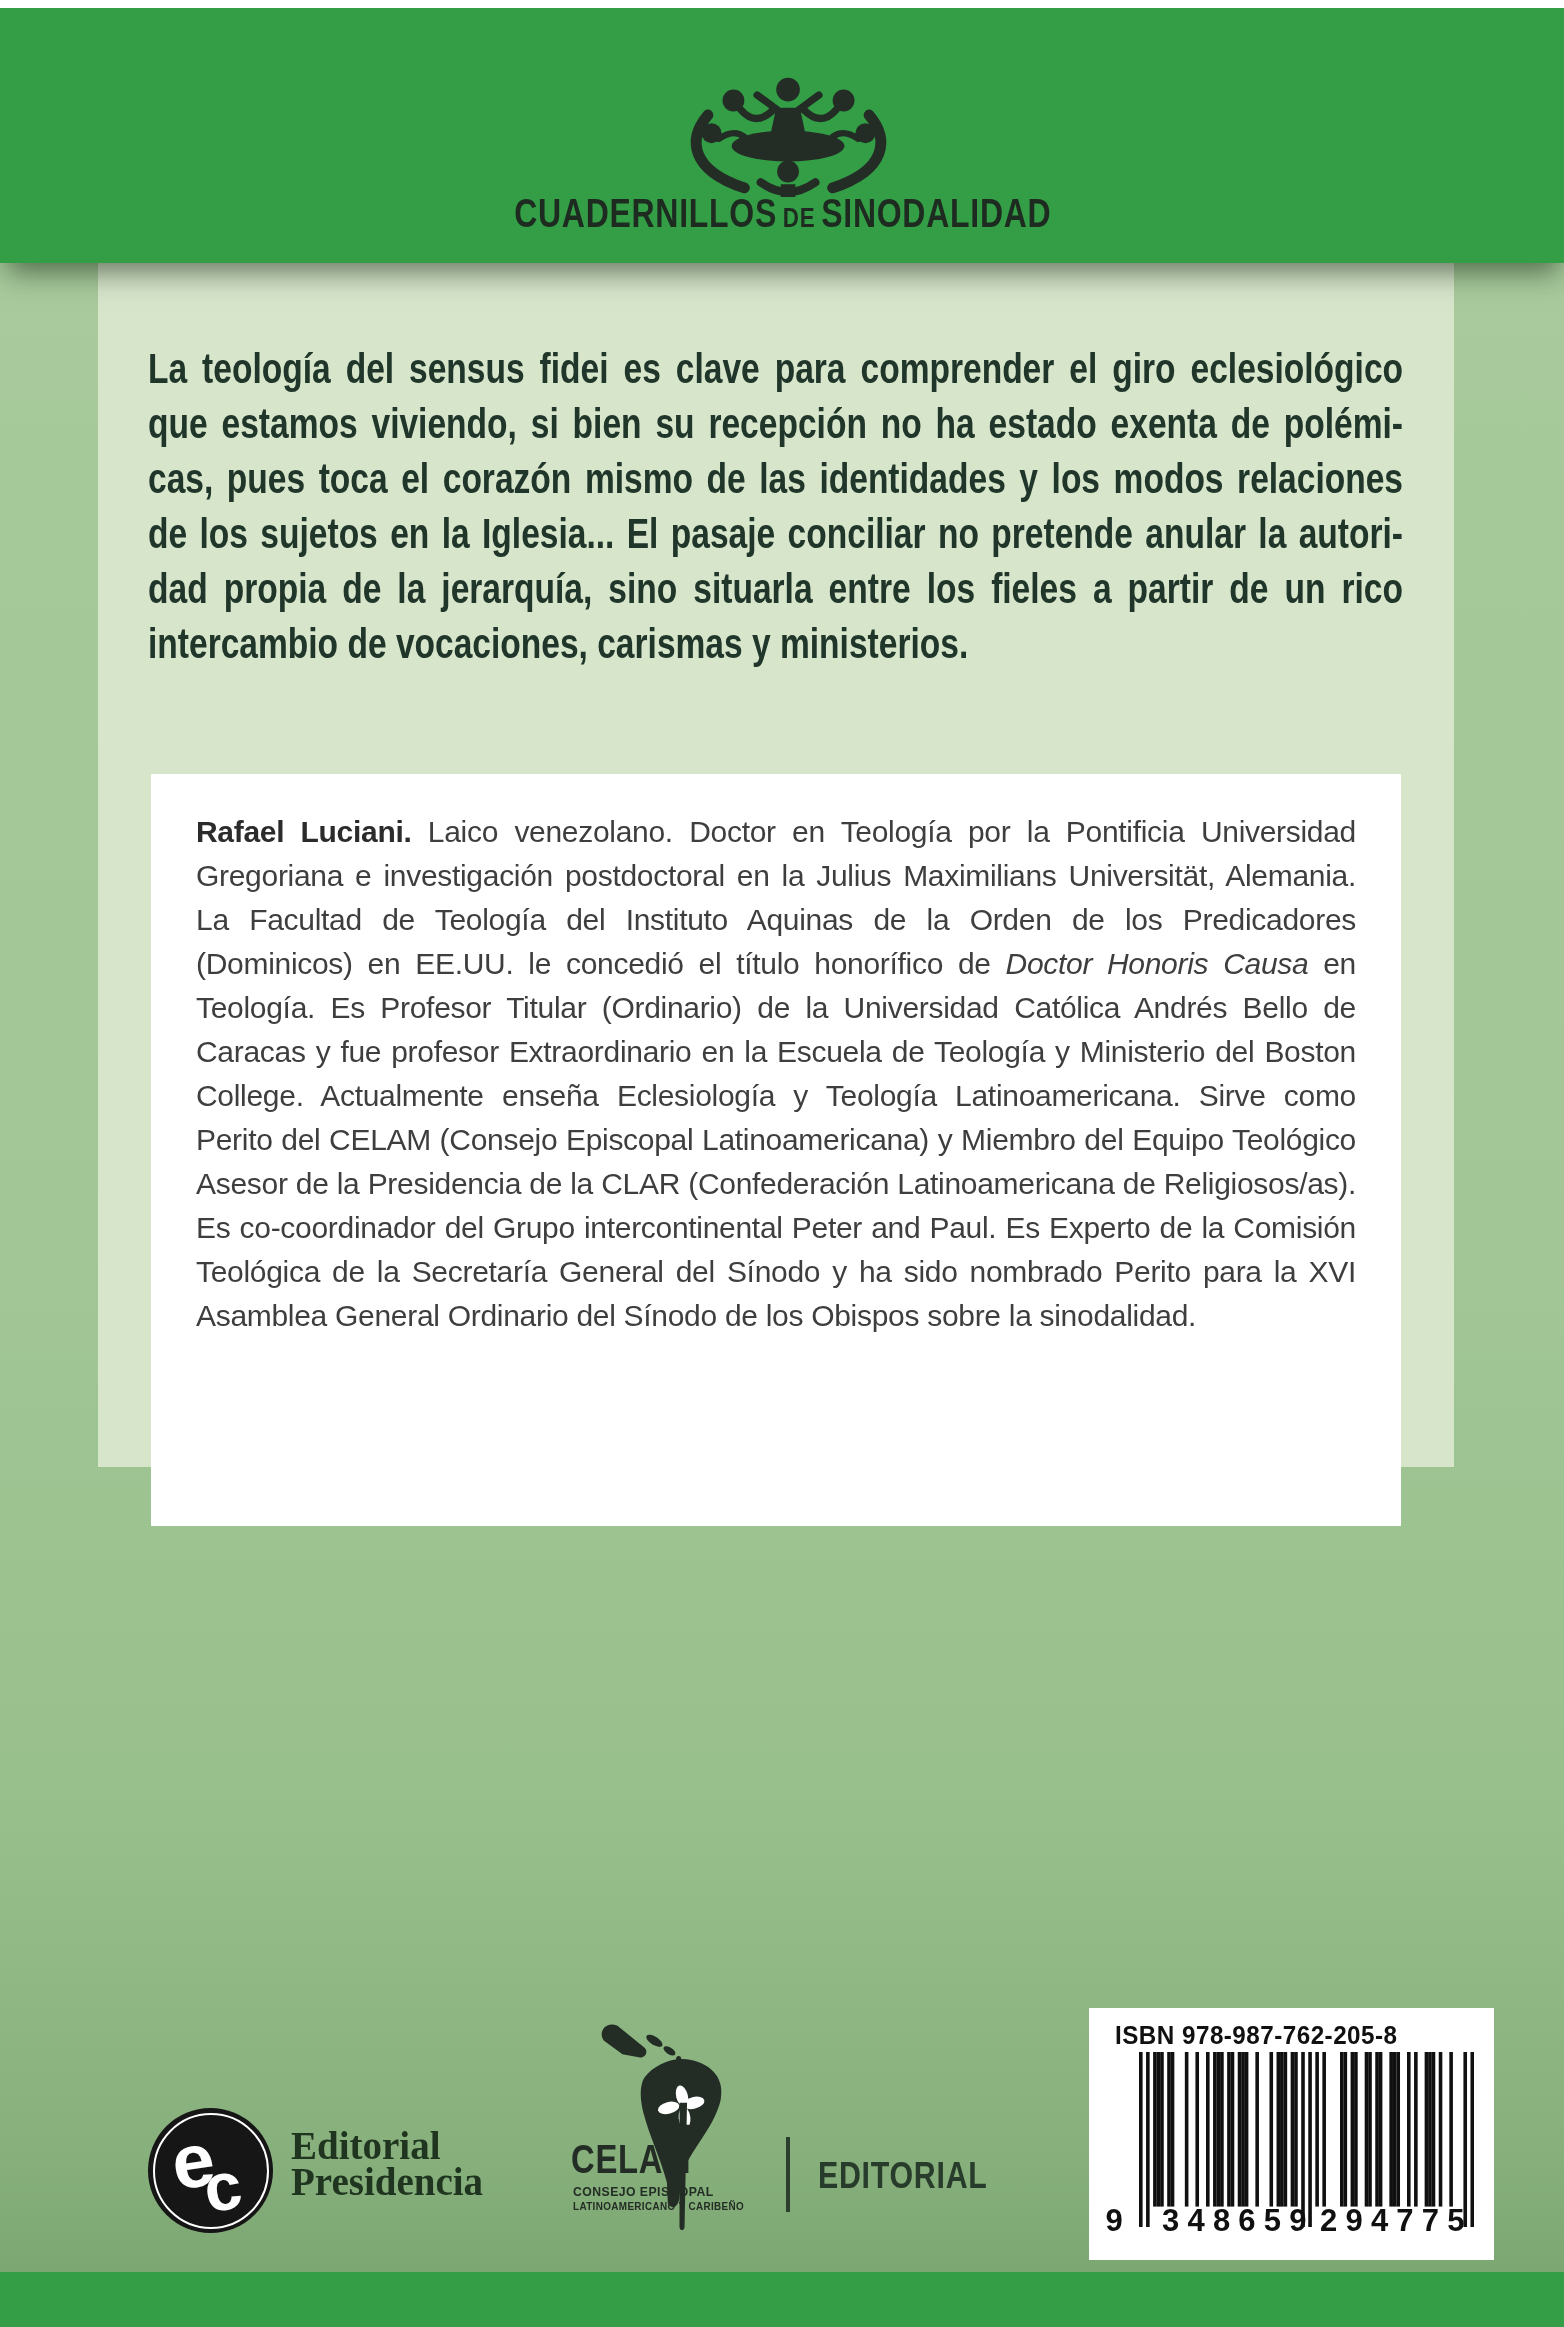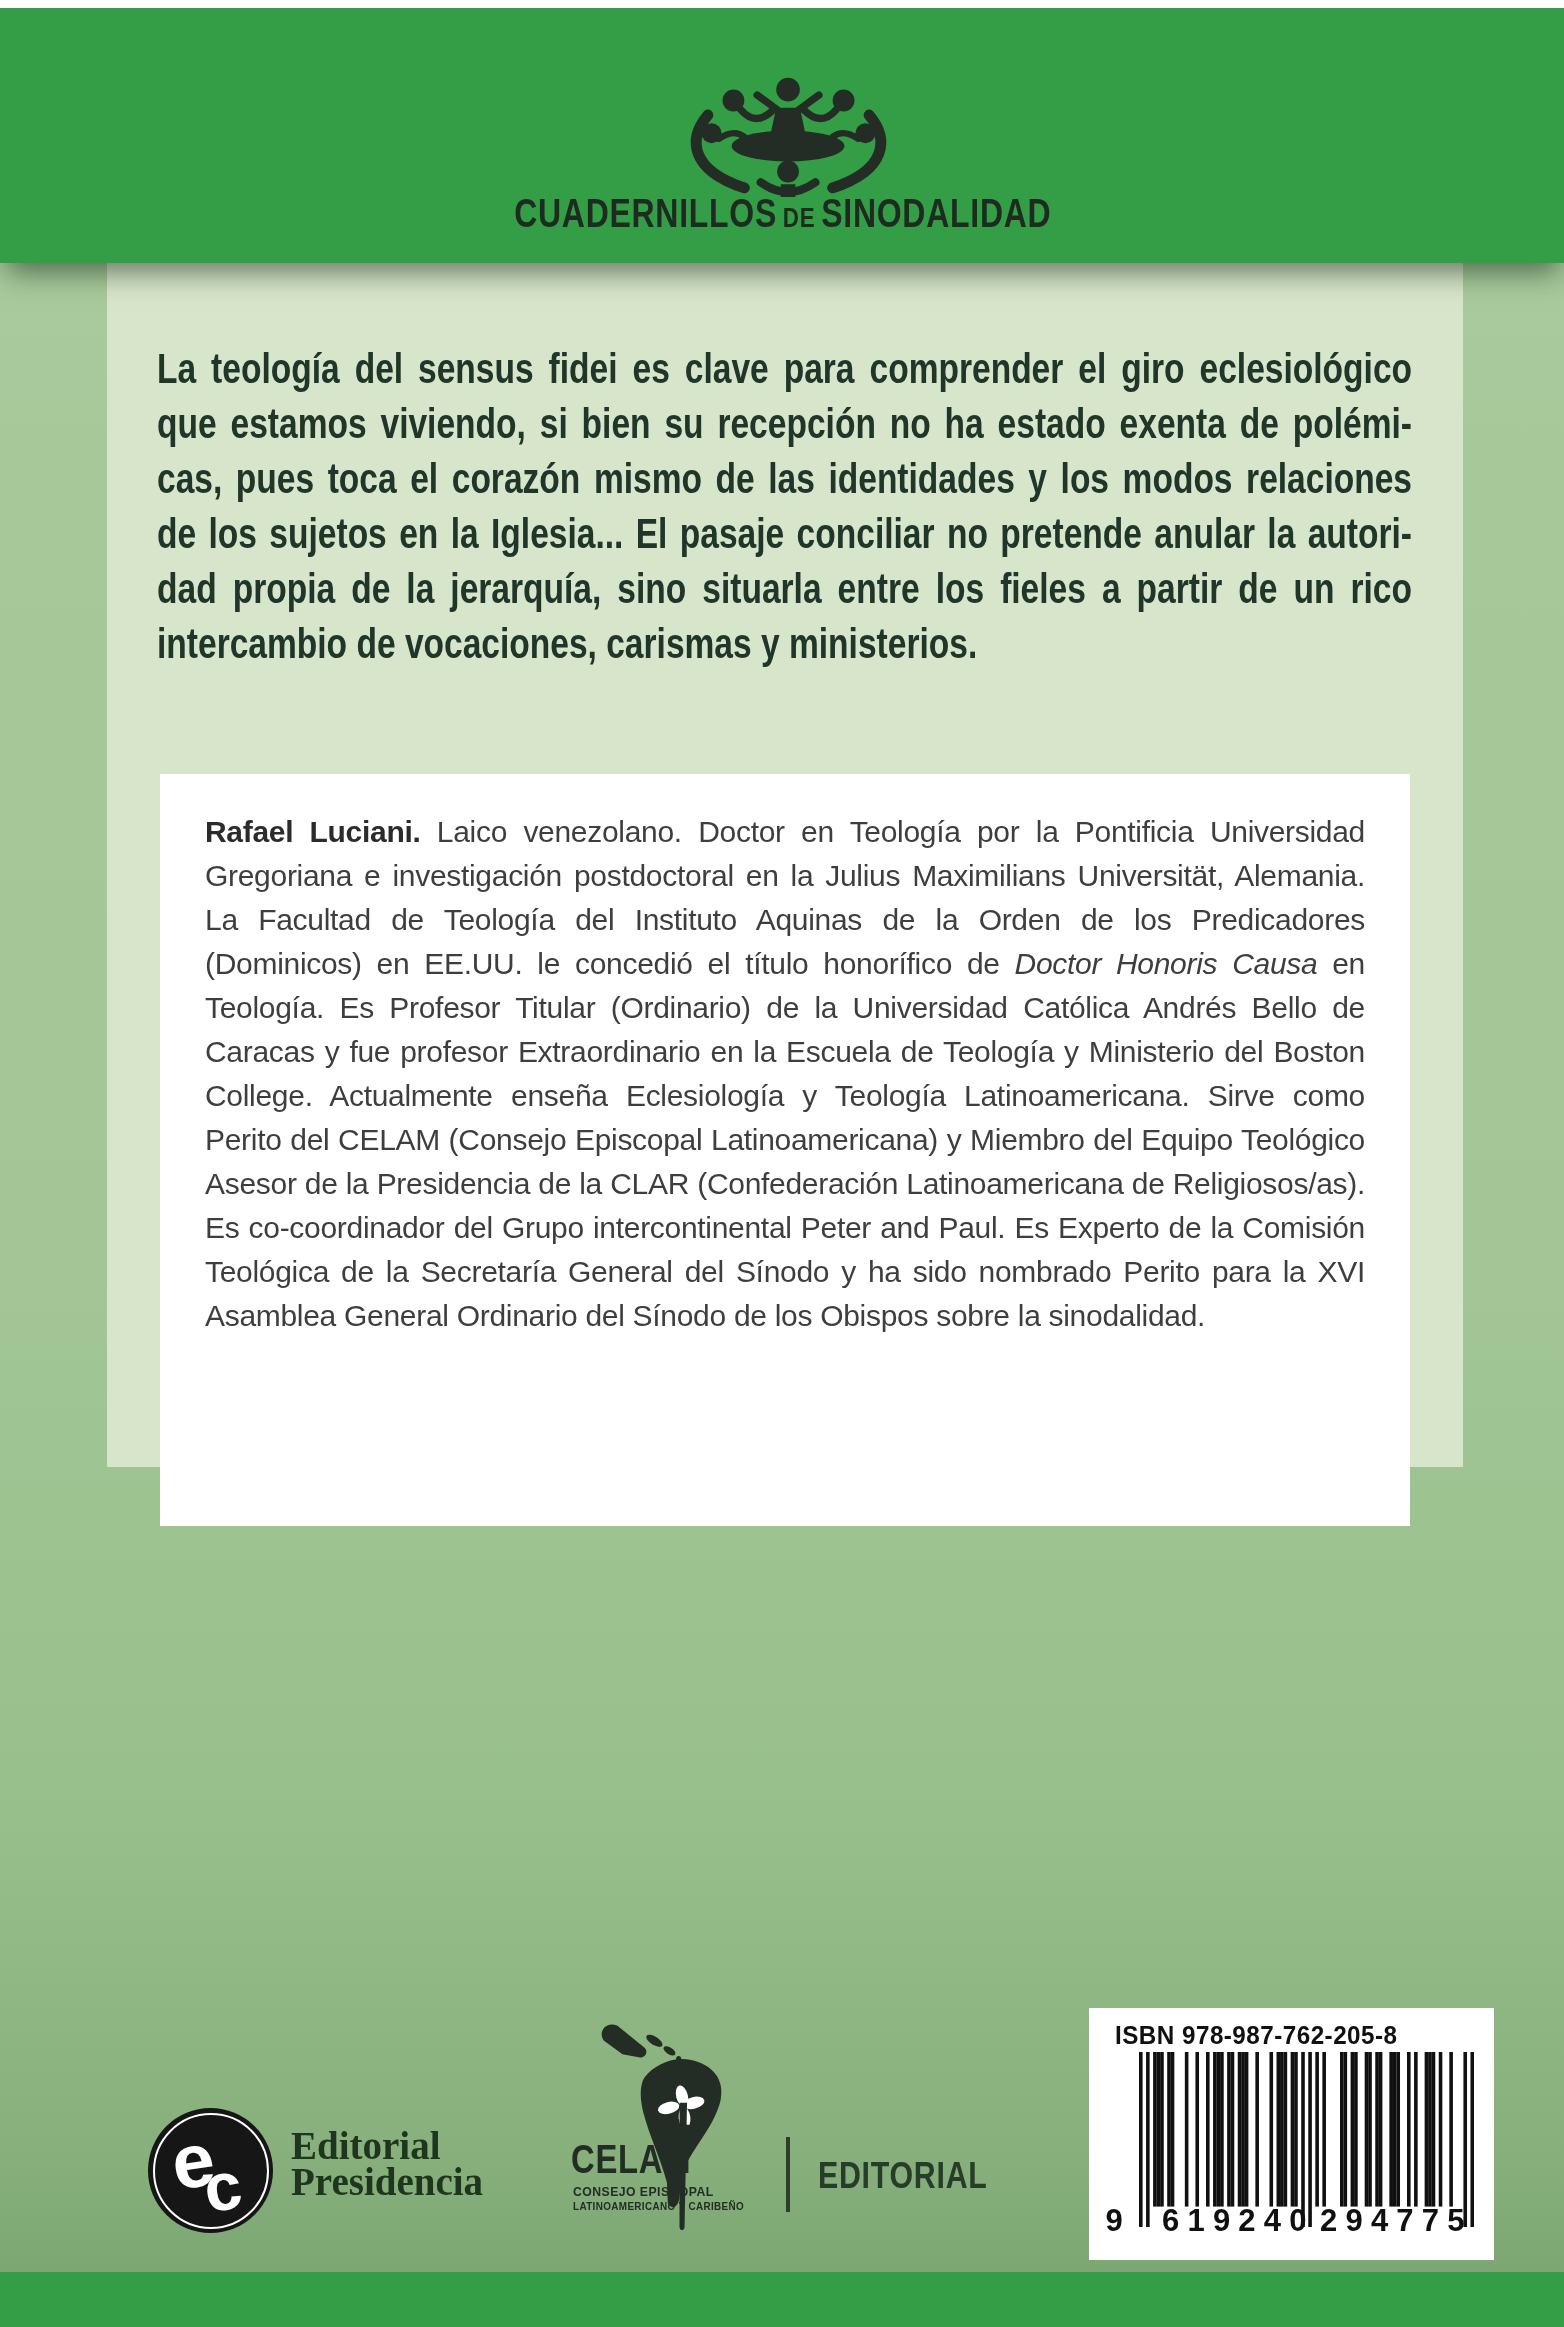--- a/index.html
+++ b/index.html
@@ -35,7 +35,7 @@
   .header-title .t-de{font-size:28px;margin:0 7.3px;}
   
   .panel{
-    position:absolute;left:107px;top:255px;width:1356px;height:1204px;
+    position:absolute;left:98px;top:255px;width:1356px;height:1204px;
     background:var(--panel-green);z-index:1;
   }
   .quote{

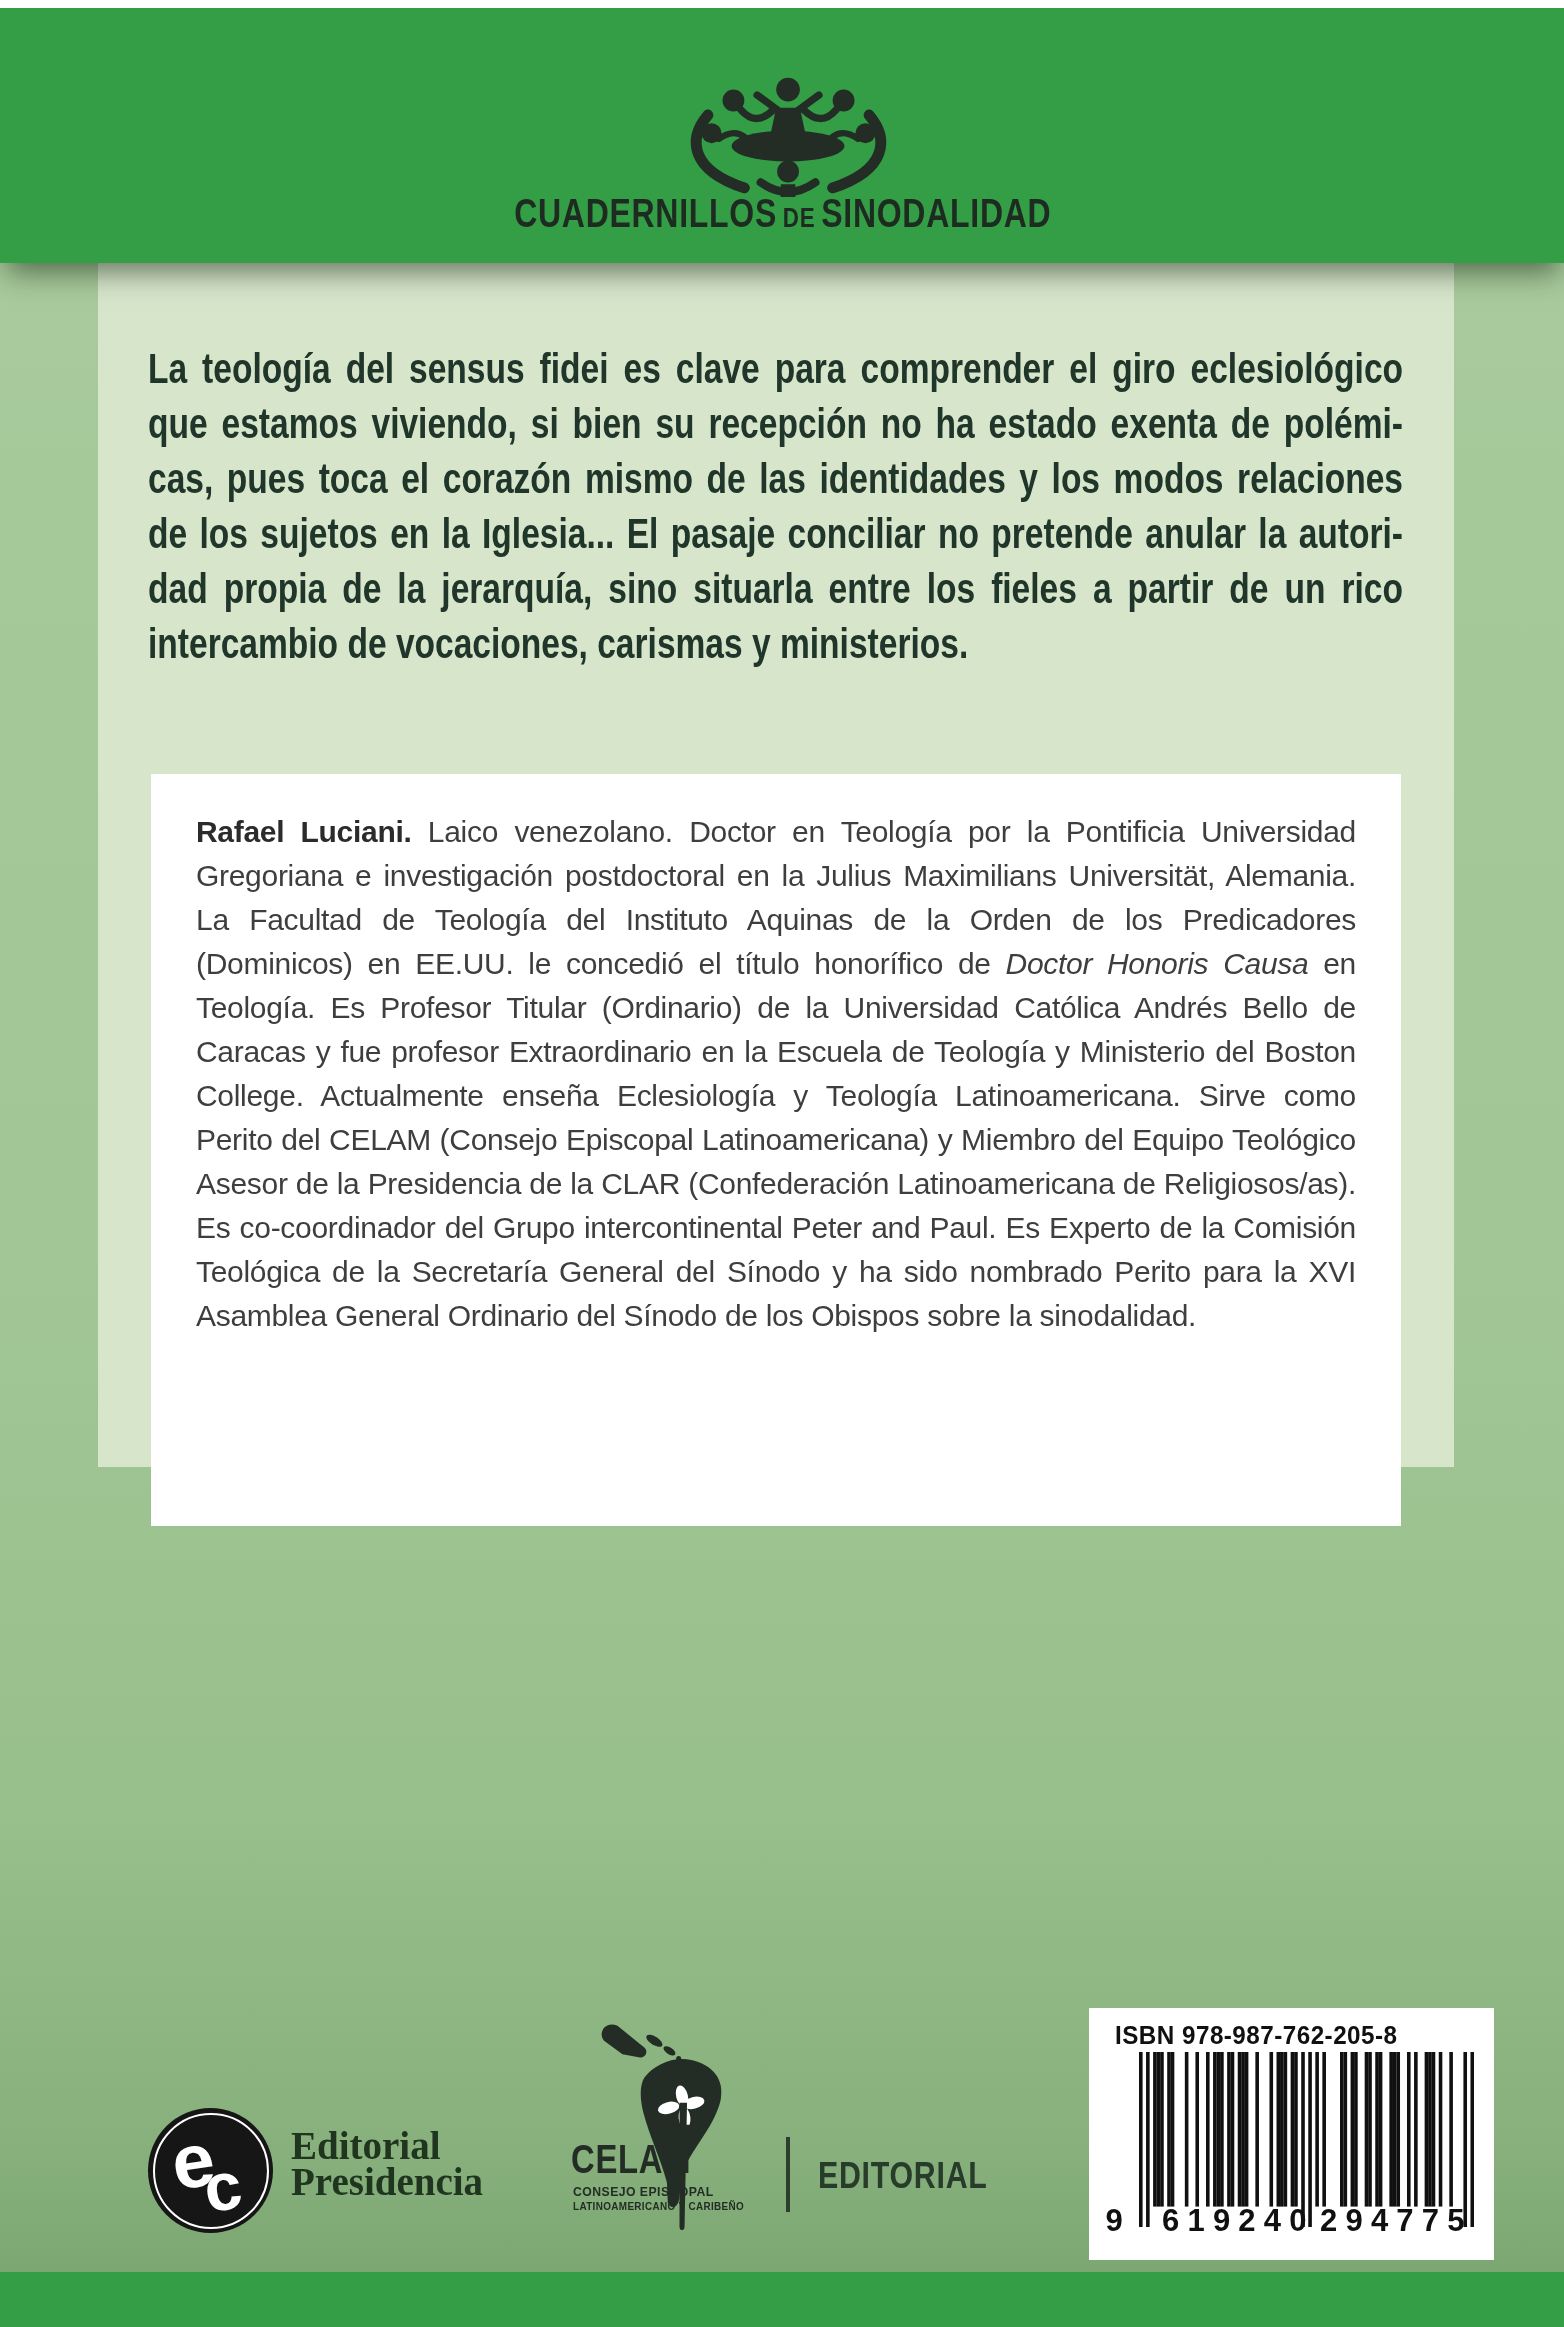--- a/index.html
+++ b/index.html
@@ -246,7 +246,7 @@
         <rect x="94" y="0" width="1.02" height="60" fill="#101010"></rect>
       </svg>
     <span class="bc-digit bc-first">9</span>
-    <span class="bc-digit bc-left">619240</span>
+    <span class="bc-digit bc-left">348659</span>
     <span class="bc-digit bc-right">294775</span>
   </div>
 

